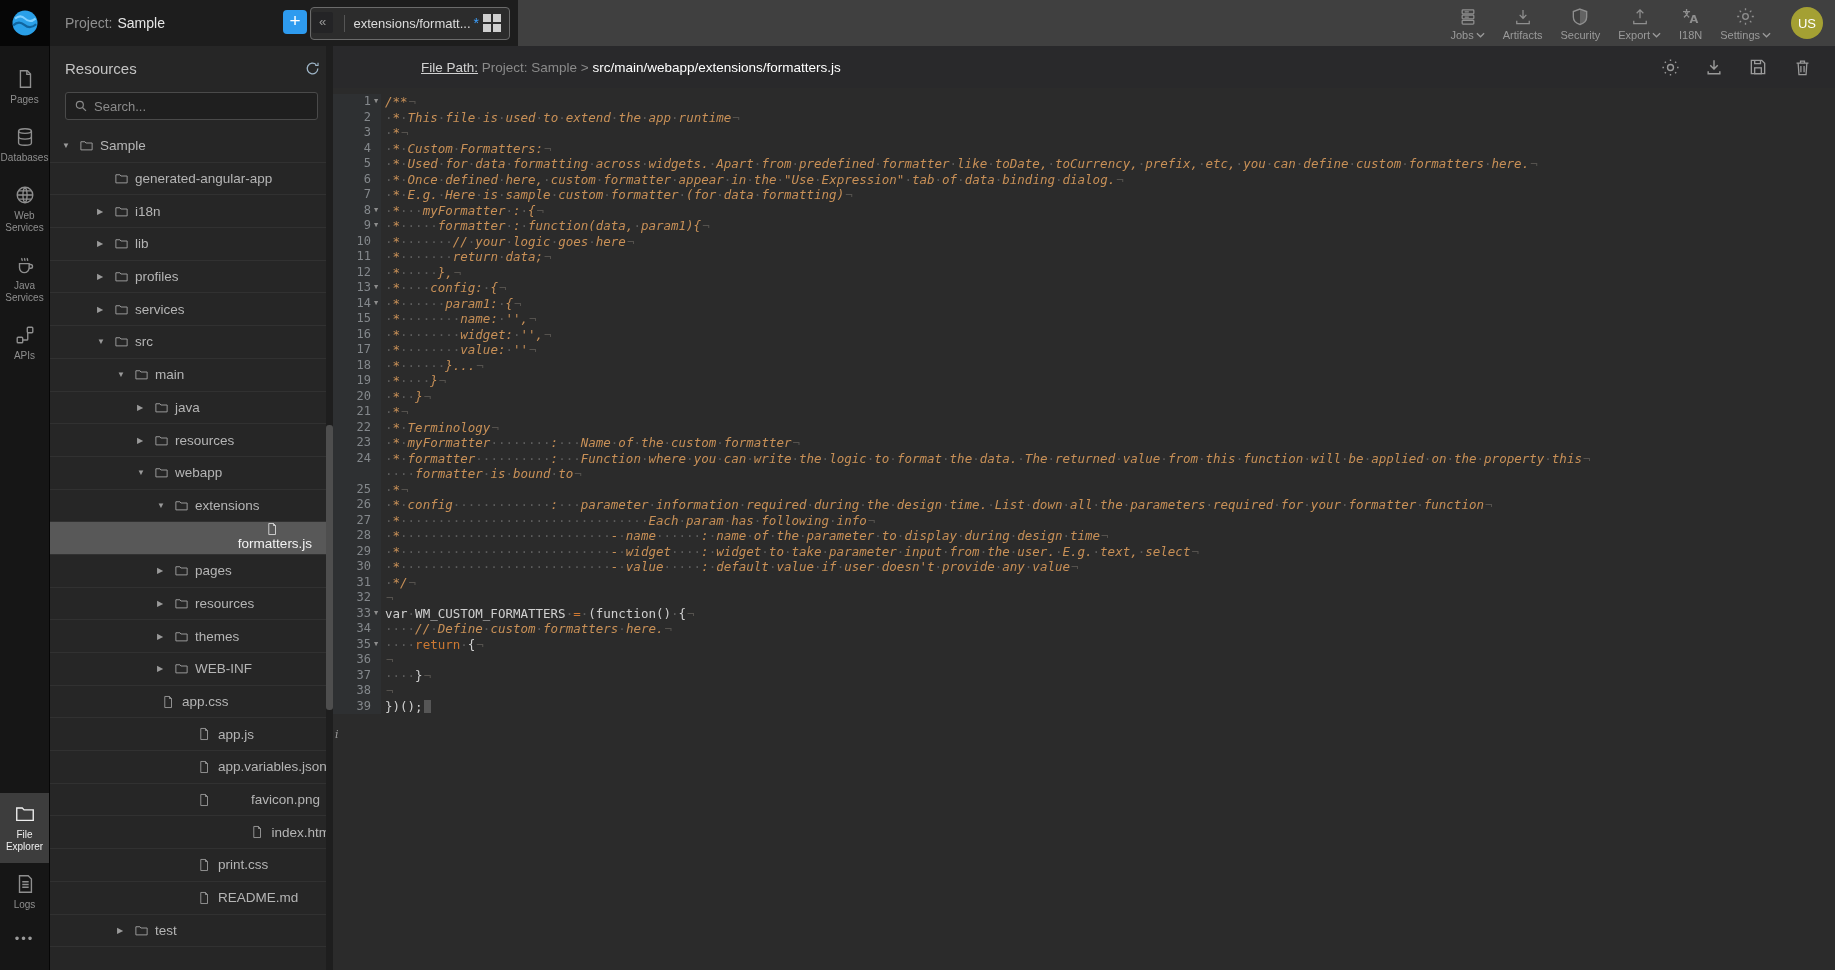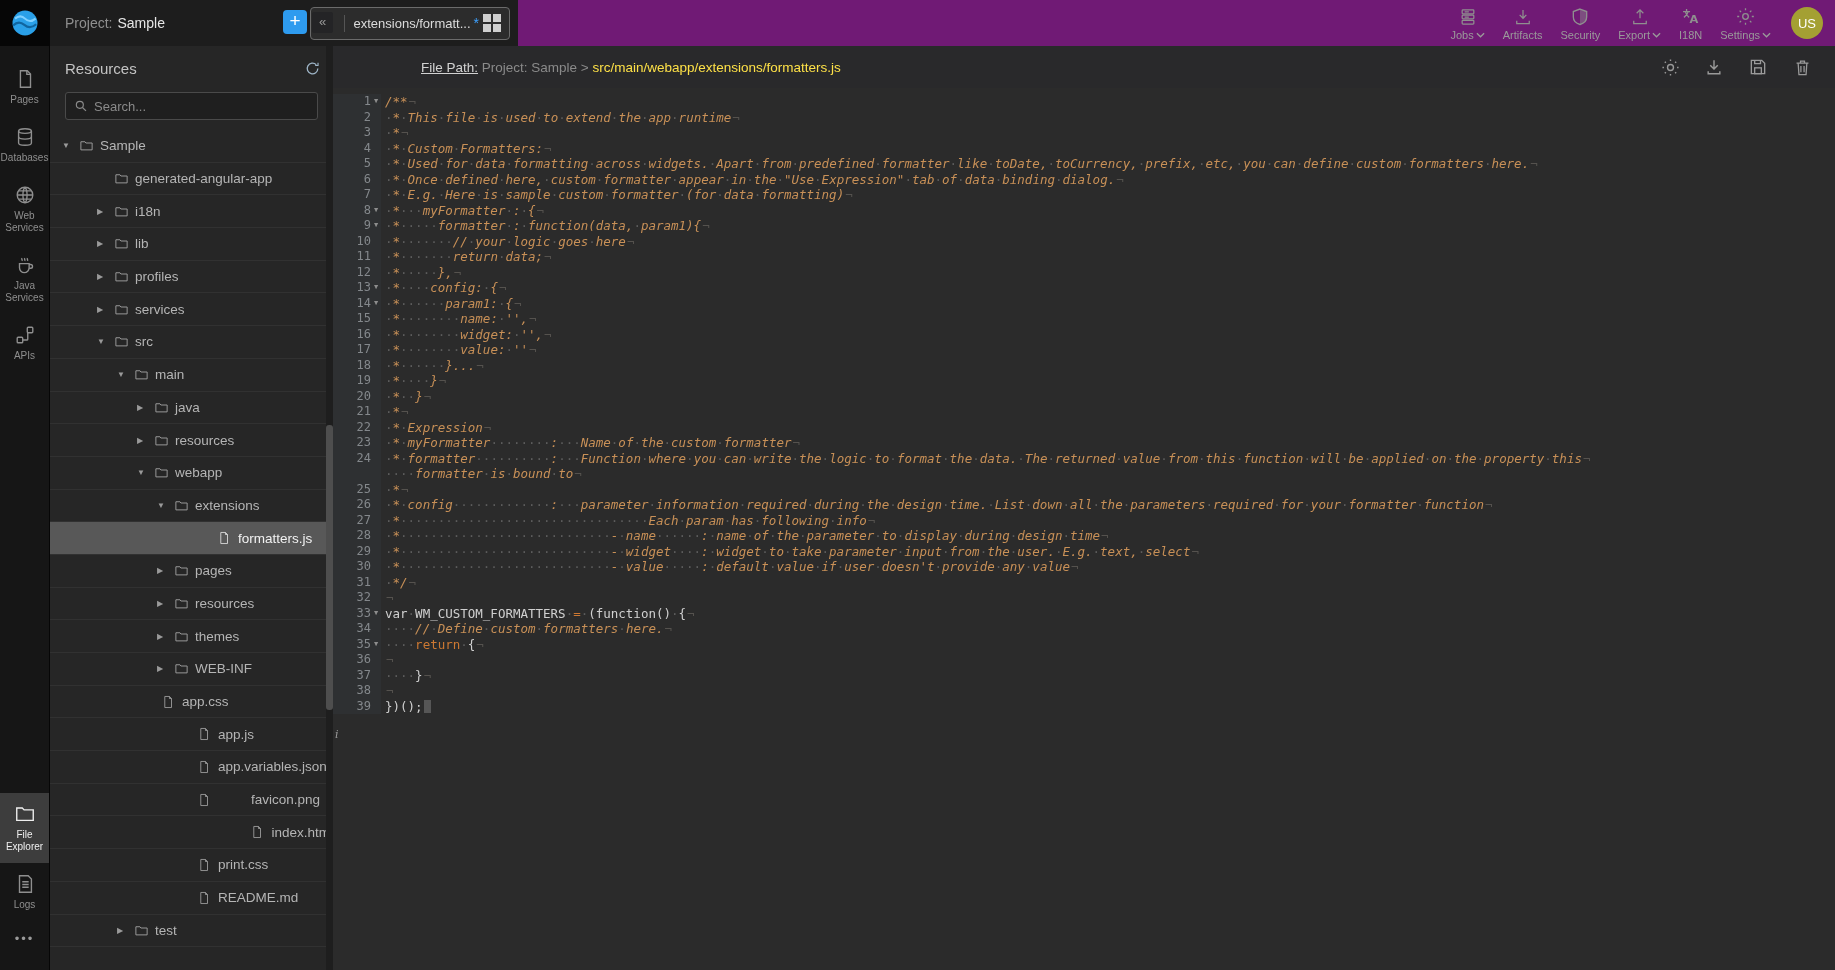--- a/index.html
+++ b/index.html
@@ -8,7 +8,7 @@
   .app { position:relative; width:1835px; height:970px; background:#1a1a1a; }
 
   
-  .topbar { position:absolute; left:0; top:0; right:0; height:52px; background:#701a75; border-bottom:1px solid #000; }
+  .topbar { position:absolute; left:0; top:0; right:0; height:52px; background:#404040; border-bottom:1px solid #000; }
   .topbar-left { position:absolute; left:50px; top:0; width:468px; height:46px; background:#1d1d1d; display:flex; align-items:center; }
   .project-label { color:#8f8f8f; font-size:14px; margin-left:15px; }
   .project-name  { color:#e6e6e6; font-size:14px; margin-left:5px; }

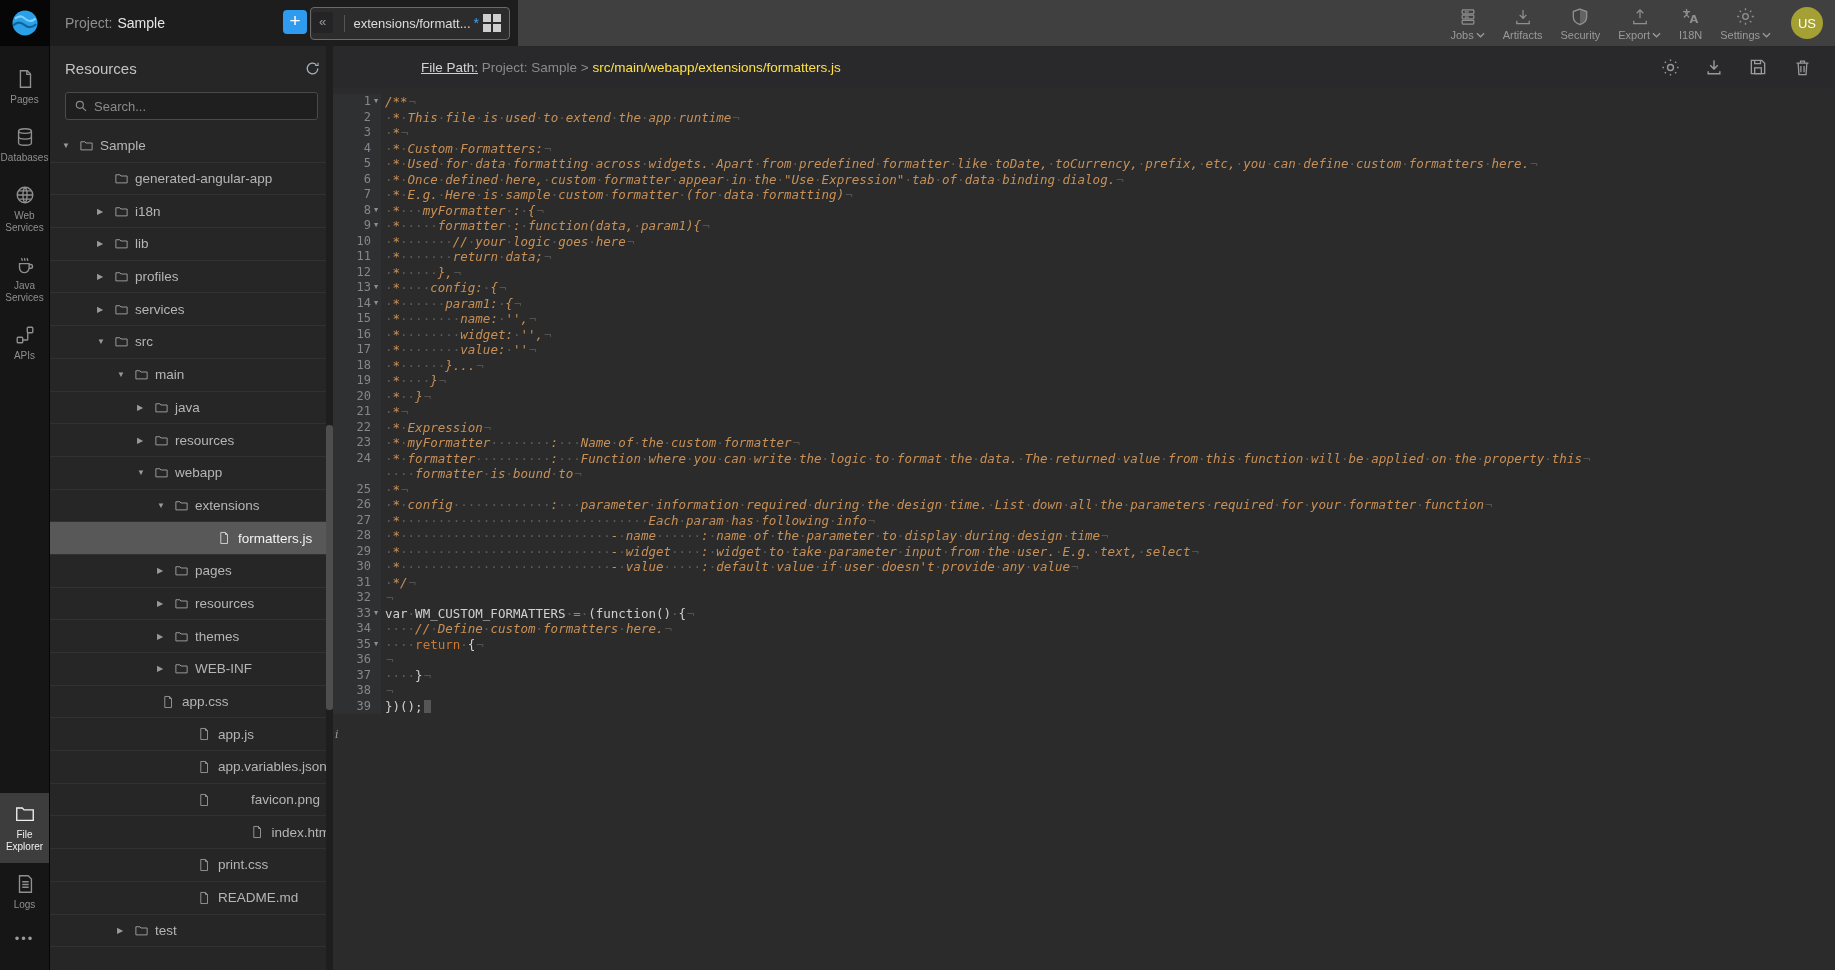--- a/index.html
+++ b/index.html
@@ -65,7 +65,7 @@
   .filebar { position:absolute; left:333px; top:46px; right:0; height:42px; background:#29292b; display:flex; align-items:center; }
   .filepath { margin-left:88px; font-size:13.5px; color:#8a8a8a; }
   .filepath .fp-label { color:#d2d2d2;text-decoration:underline; }
-  .filepath .fp-path { color:#fde047; }
+  .filepath .fp-path { color:#ffffff; }
   .filebar-actions { margin-left:auto; margin-right:22px; display:flex; gap:22px; color:#9a9a9a; }
   .fb-btn { width:22px; height:22px; display:flex; align-items:center; justify-content:center; cursor:pointer; }
 

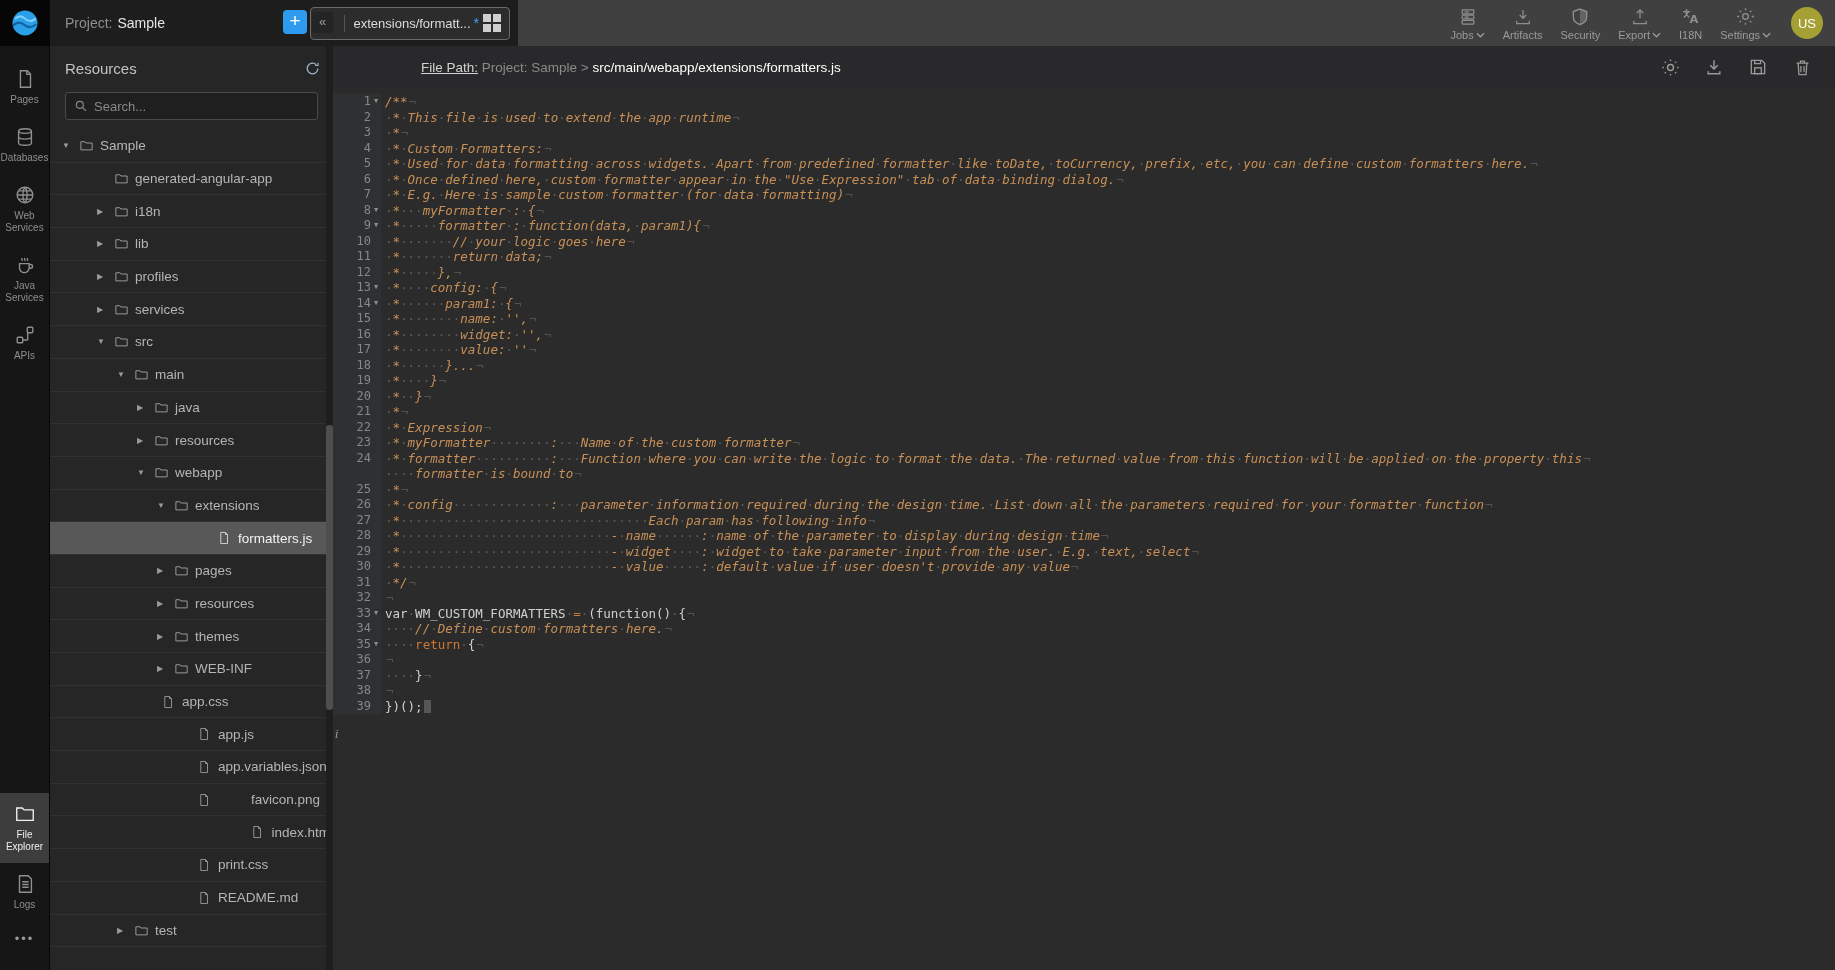--- a/index.html
+++ b/index.html
@@ -571,7 +571,7 @@
         <div class="code-row"><div class="gutter"><span class="stripe"></span><span class="lnum">19</span><span class="foldc"></span></div><div class="code-content"><span class="dot">·</span><span class="tok-c">*</span><span class="dot">····</span><span class="tok-c">}</span><span class="eol">¬</span></div></div>
         <div class="code-row"><div class="gutter"><span class="stripe"></span><span class="lnum">20</span><span class="foldc"></span></div><div class="code-content"><span class="dot">·</span><span class="tok-c">*</span><span class="dot">··</span><span class="tok-c">}</span><span class="eol">¬</span></div></div>
         <div class="code-row"><div class="gutter"><span class="stripe"></span><span class="lnum">21</span><span class="foldc"></span></div><div class="code-content"><span class="dot">·</span><span class="tok-c">*</span><span class="eol">¬</span></div></div>
-        <div class="code-row"><div class="gutter"><span class="stripe"></span><span class="lnum">22</span><span class="foldc"></span></div><div class="code-content"><span class="dot">·</span><span class="tok-c">*</span><span class="dot">·</span><span class="tok-c">Expression</span><span class="eol">¬</span></div></div>
+        <div class="code-row"><div class="gutter"><span class="stripe"></span><span class="lnum">22</span><span class="foldc"></span></div><div class="code-content"><span class="dot">·</span><span class="tok-c">*</span><span class="dot">·</span><span class="tok-c">Terminology</span><span class="eol">¬</span></div></div>
         <div class="code-row"><div class="gutter"><span class="stripe"></span><span class="lnum">23</span><span class="foldc"></span></div><div class="code-content"><span class="dot">·</span><span class="tok-c">*</span><span class="dot">·</span><span class="tok-c">myFormatter</span><span class="dot">········</span><span class="tok-c">:</span><span class="dot">···</span><span class="tok-c">Name</span><span class="dot">·</span><span class="tok-c">of</span><span class="dot">·</span><span class="tok-c">the</span><span class="dot">·</span><span class="tok-c">custom</span><span class="dot">·</span><span class="tok-c">formatter</span><span class="eol">¬</span></div></div>
         <div class="code-row"><div class="gutter"><span class="stripe"></span><span class="lnum">24</span><span class="foldc"></span></div><div class="code-content"><span class="dot">·</span><span class="tok-c">*</span><span class="dot">·</span><span class="tok-c">formatter</span><span class="dot">··········</span><span class="tok-c">:</span><span class="dot">···</span><span class="tok-c">Function</span><span class="dot">·</span><span class="tok-c">where</span><span class="dot">·</span><span class="tok-c">you</span><span class="dot">·</span><span class="tok-c">can</span><span class="dot">·</span><span class="tok-c">write</span><span class="dot">·</span><span class="tok-c">the</span><span class="dot">·</span><span class="tok-c">logic</span><span class="dot">·</span><span class="tok-c">to</span><span class="dot">·</span><span class="tok-c">format</span><span class="dot">·</span><span class="tok-c">the</span><span class="dot">·</span><span class="tok-c">data.</span><span class="dot">·</span><span class="tok-c">The</span><span class="dot">·</span><span class="tok-c">returned</span><span class="dot">·</span><span class="tok-c">value</span><span class="dot">·</span><span class="tok-c">from</span><span class="dot">·</span><span class="tok-c">this</span><span class="dot">·</span><span class="tok-c">function</span><span class="dot">·</span><span class="tok-c">will</span><span class="dot">·</span><span class="tok-c">be</span><span class="dot">·</span><span class="tok-c">applied</span><span class="dot">·</span><span class="tok-c">on</span><span class="dot">·</span><span class="tok-c">the</span><span class="dot">·</span><span class="tok-c">property</span><span class="dot">·</span><span class="tok-c">this</span><span class="eol">¬</span></div></div>
         <div class="code-row"><div class="gutter"><span class="stripe"></span><span class="lnum"></span><span class="foldc"></span></div><div class="code-content"><span class="dot">····</span><span class="tok-c">formatter</span><span class="dot">·</span><span class="tok-c">is</span><span class="dot">·</span><span class="tok-c">bound</span><span class="dot">·</span><span class="tok-c">to</span><span class="eol">¬</span></div></div>

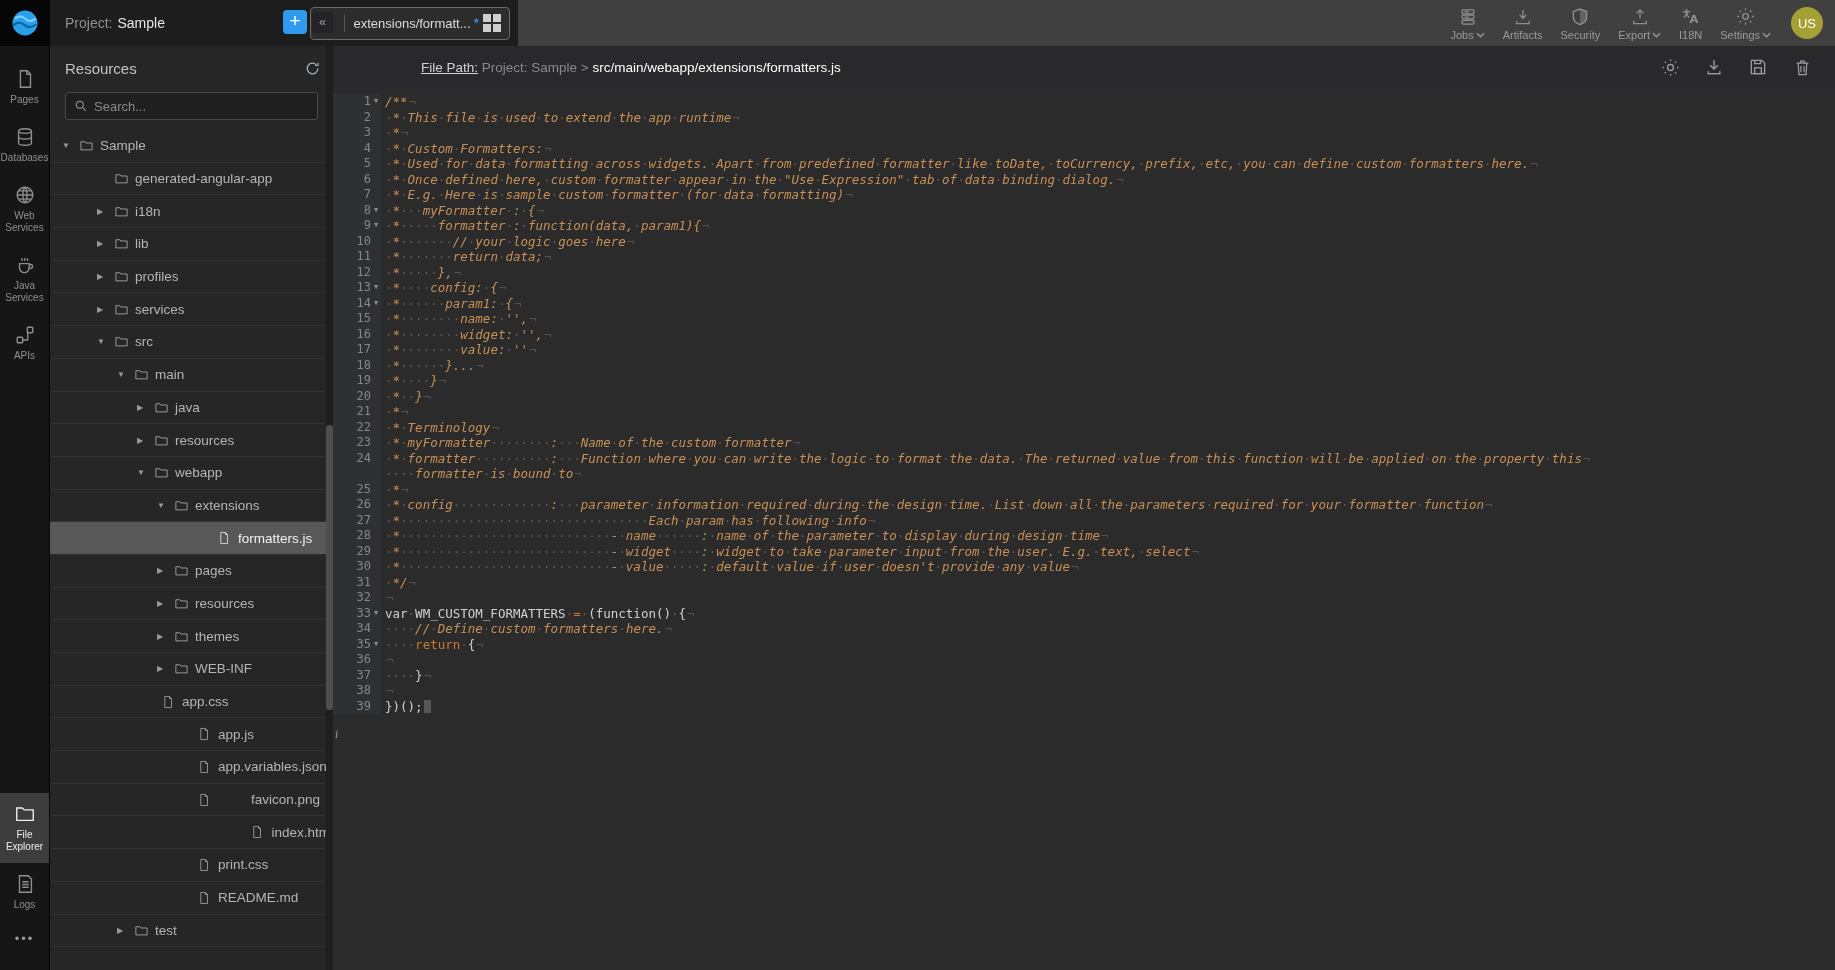--- a/index.html
+++ b/index.html
@@ -387,7 +387,7 @@
           </span>
           <span>extensions</span>
         </div>
-        <div class="tree-row selected" style="padding-left: 167px;">
+        <div class="tree-row selected" style="padding-left: 167px; flex-direction: column;">
           <span class="tree-icon">
             <svg width="14" height="14" viewBox="0 0 24 24" fill="none" stroke="currentColor" stroke-width="1.5">
               <path d="M6.5 2.5h8L18 6v15.5H6.5z"></path>

